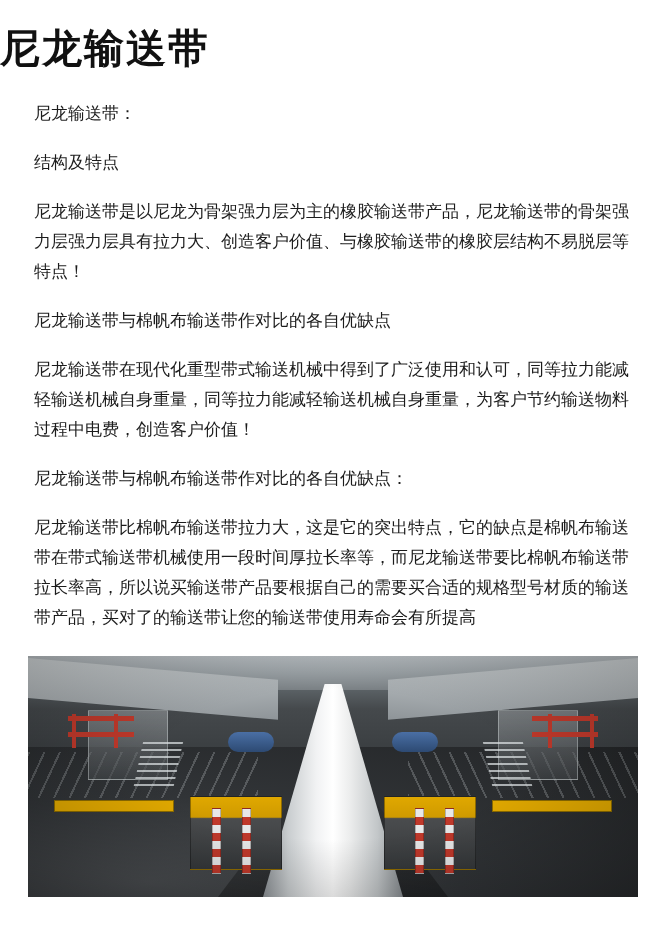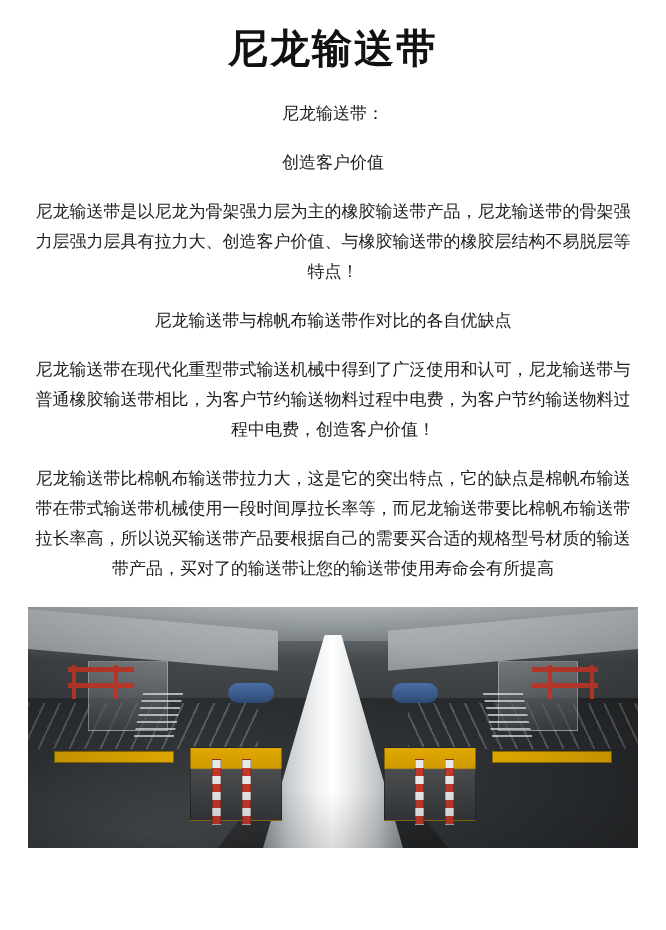--- a/index.html
+++ b/index.html
@@ -21,7 +21,7 @@
     box-sizing: border-box;
   }
   .title {
-    text-align: center;
+    text-align: left;
     font-size: 40px;
     font-weight: bold;
     letter-spacing: 2px;

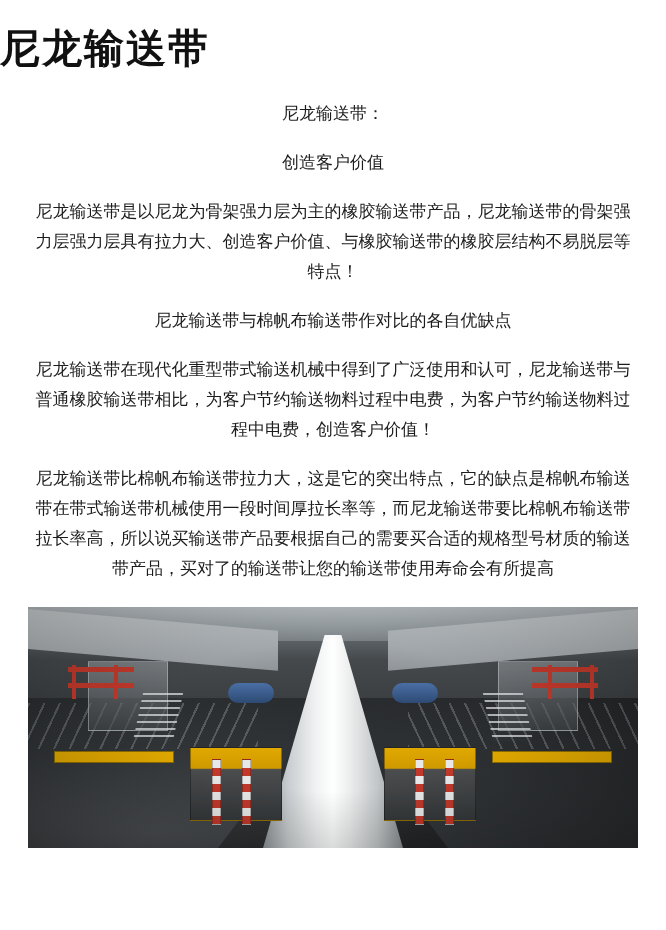--- a/index.html
+++ b/index.html
@@ -38,7 +38,7 @@
     line-height: 30px;
     color: #1c1c1c;
     margin: 0 0 19px 0;
-    text-align: center;
+    text-align: left;
     word-break: break-all;
   }
   .para:last-child {

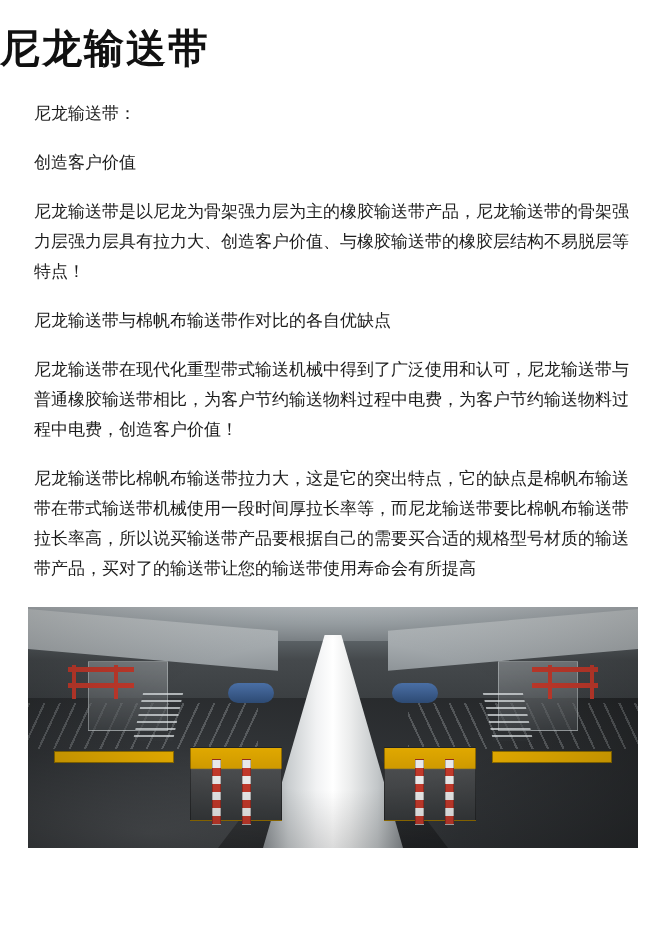--- a/index.html
+++ b/index.html
@@ -243,7 +243,7 @@
 
   <div class="body-text">
     <p class="para">尼龙输送带：</p>
-    <p class="para">创造客户价值</p>
+    <p class="para">结构及特点</p>
     <p class="para">尼龙输送带是以尼龙为骨架强力层为主的橡胶输送带产品，尼龙输送带的骨架强力层强力层具有拉力大、创造客户价值、与橡胶输送带的橡胶层结构不易脱层等特点！</p>
     <p class="para">尼龙输送带与棉帆布输送带作对比的各自优缺点</p>
     <p class="para">尼龙输送带在现代化重型带式输送机械中得到了广泛使用和认可，尼龙输送带与普通橡胶输送带相比，为客户节约输送物料过程中电费，为客户节约输送物料过程中电费，创造客户价值！</p>

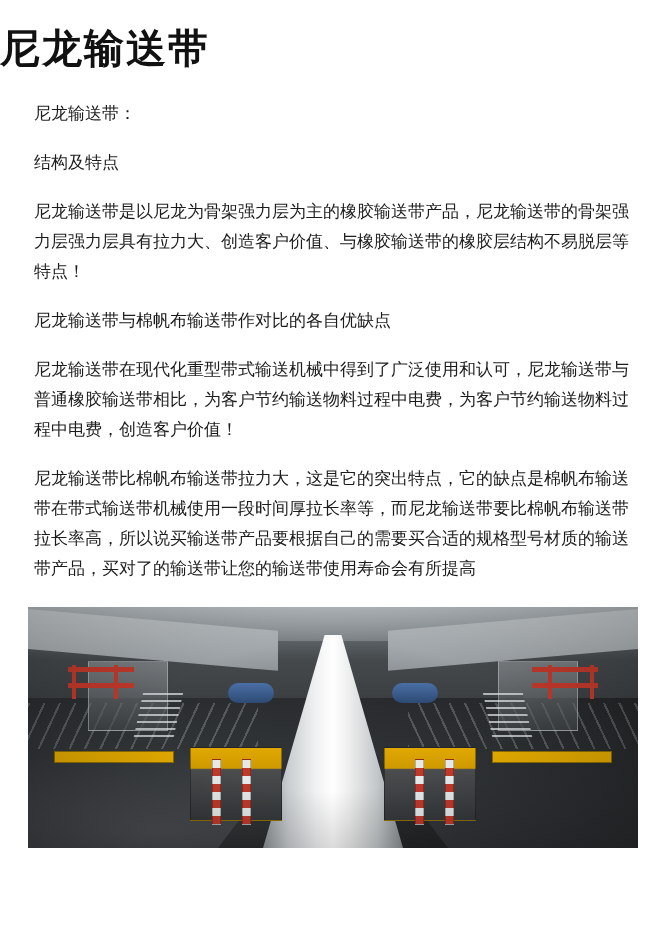--- a/index.html
+++ b/index.html
@@ -246,7 +246,7 @@
     <p class="para">结构及特点</p>
     <p class="para">尼龙输送带是以尼龙为骨架强力层为主的橡胶输送带产品，尼龙输送带的骨架强力层强力层具有拉力大、创造客户价值、与橡胶输送带的橡胶层结构不易脱层等特点！</p>
     <p class="para">尼龙输送带与棉帆布输送带作对比的各自优缺点</p>
-    <p class="para">尼龙输送带在现代化重型带式输送机械中得到了广泛使用和认可，尼龙输送带与普通橡胶输送带相比，为客户节约输送物料过程中电费，为客户节约输送物料过程中电费，创造客户价值！</p>
+    <p class="para">尼龙输送带在现代化重型带式输送机械中得到了广泛使用和认可，同等拉力能减轻输送机械自身重量，同等拉力能减轻输送机械自身重量，为客户节约输送物料过程中电费，创造客户价值！</p>
     <p class="para">尼龙输送带比棉帆布输送带拉力大，这是它的突出特点，它的缺点是棉帆布输送带在带式输送带机械使用一段时间厚拉长率等，而尼龙输送带要比棉帆布输送带拉长率高，所以说买输送带产品要根据自己的需要买合适的规格型号材质的输送带产品，买对了的输送带让您的输送带使用寿命会有所提高</p>
   </div>
 

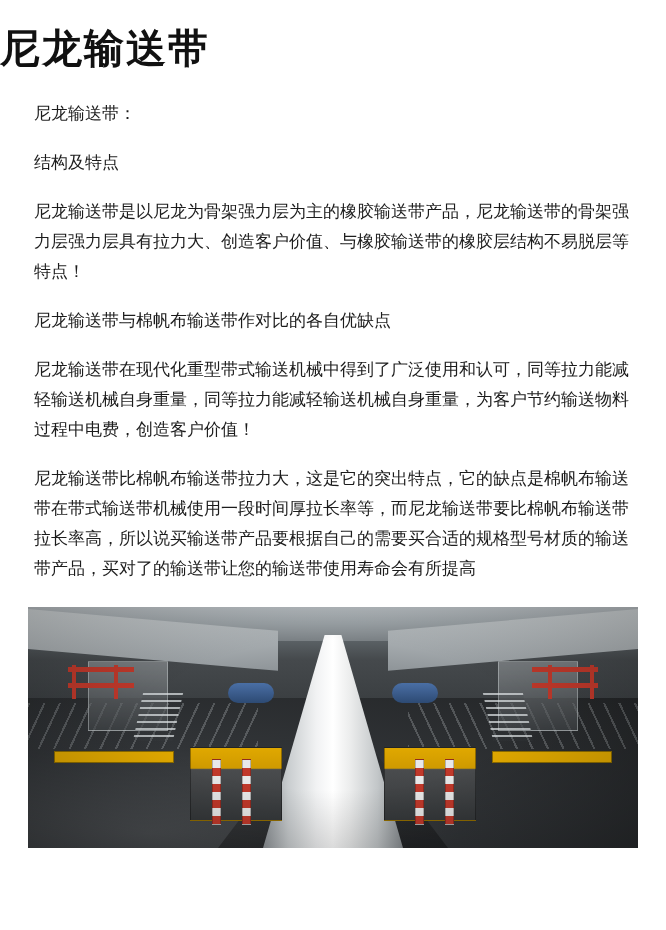--- a/index.html
+++ b/index.html
@@ -247,6 +247,7 @@
     <p class="para">尼龙输送带是以尼龙为骨架强力层为主的橡胶输送带产品，尼龙输送带的骨架强力层强力层具有拉力大、创造客户价值、与橡胶输送带的橡胶层结构不易脱层等特点！</p>
     <p class="para">尼龙输送带与棉帆布输送带作对比的各自优缺点</p>
     <p class="para">尼龙输送带在现代化重型带式输送机械中得到了广泛使用和认可，同等拉力能减轻输送机械自身重量，同等拉力能减轻输送机械自身重量，为客户节约输送物料过程中电费，创造客户价值！</p>
+    <p class="para">尼龙输送带与棉帆布输送带作对比的各自优缺点：</p>
     <p class="para">尼龙输送带比棉帆布输送带拉力大，这是它的突出特点，它的缺点是棉帆布输送带在带式输送带机械使用一段时间厚拉长率等，而尼龙输送带要比棉帆布输送带拉长率高，所以说买输送带产品要根据自己的需要买合适的规格型号材质的输送带产品，买对了的输送带让您的输送带使用寿命会有所提高</p>
   </div>
 

